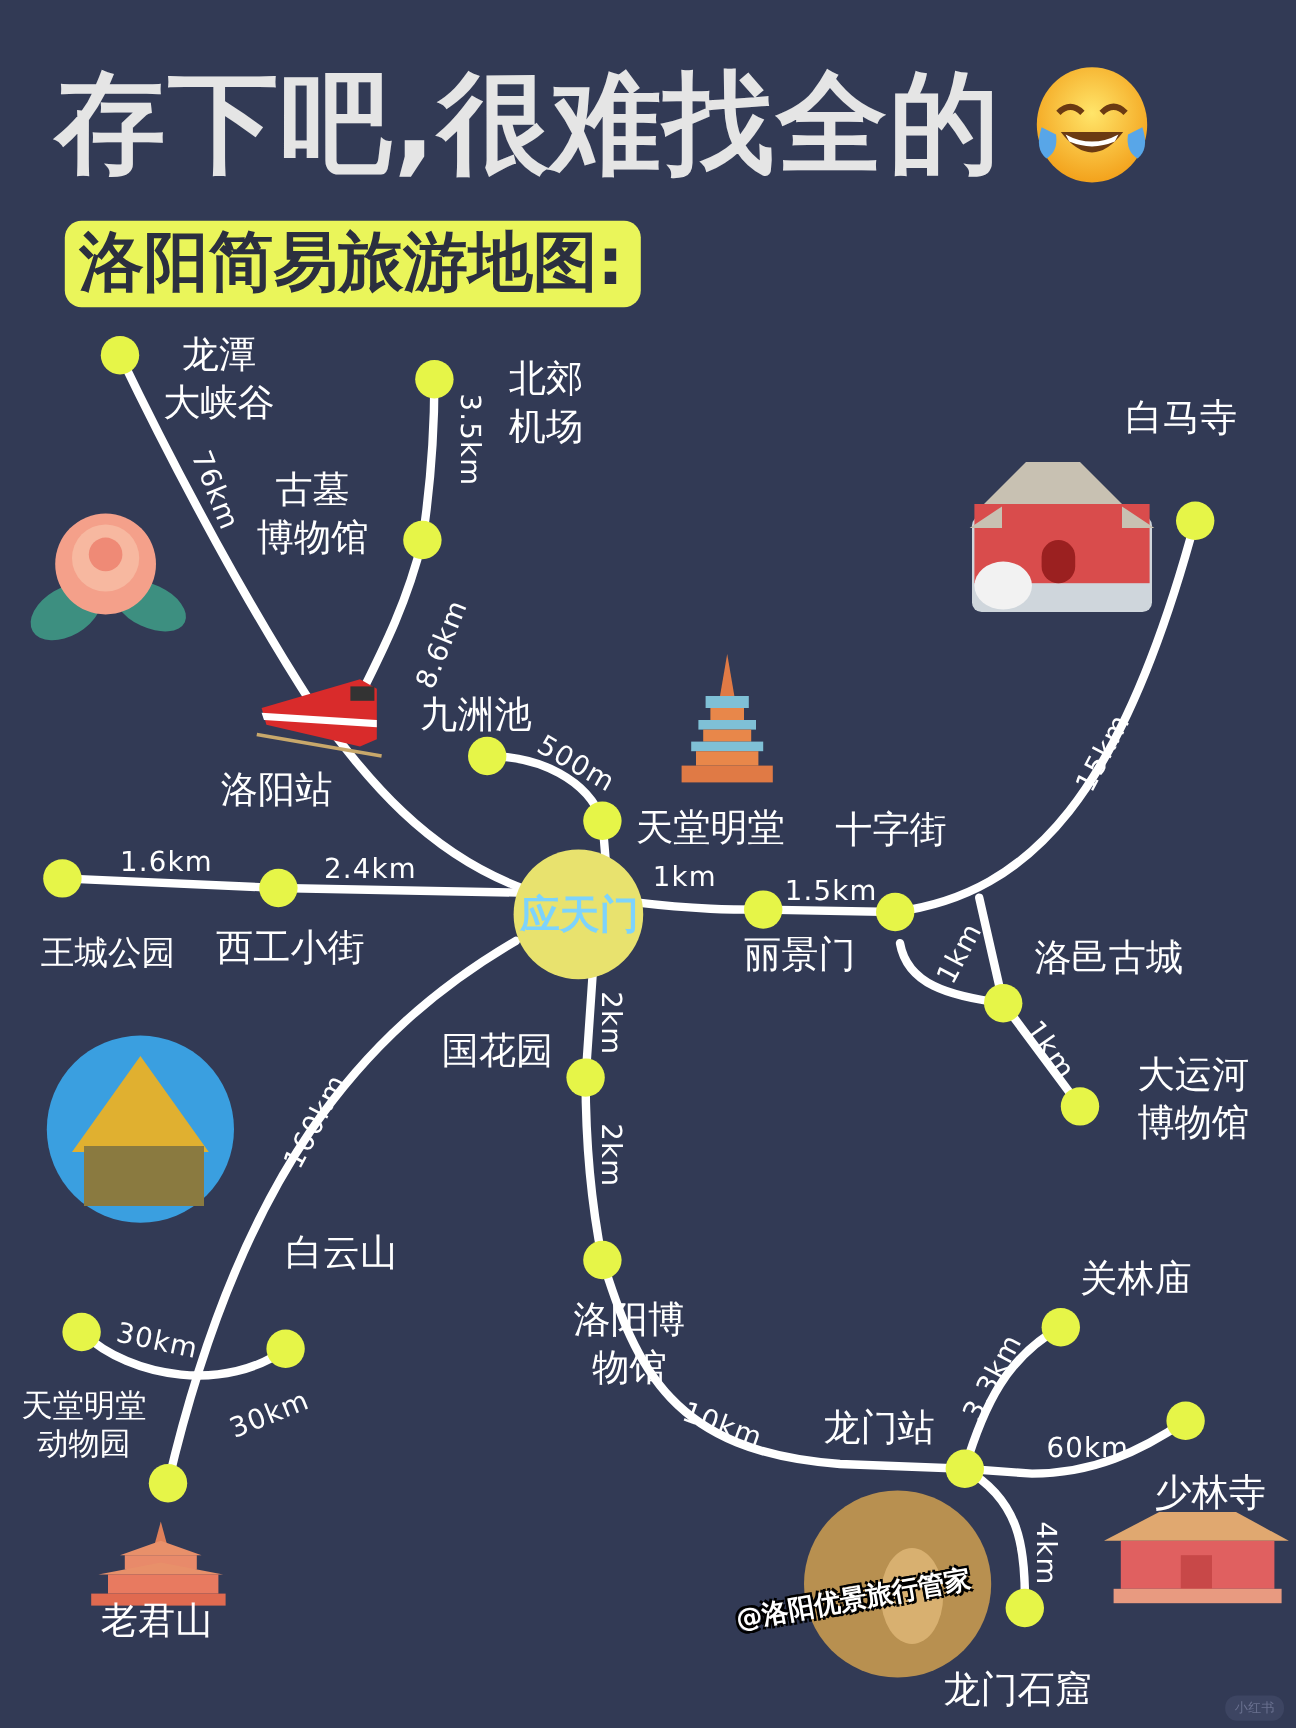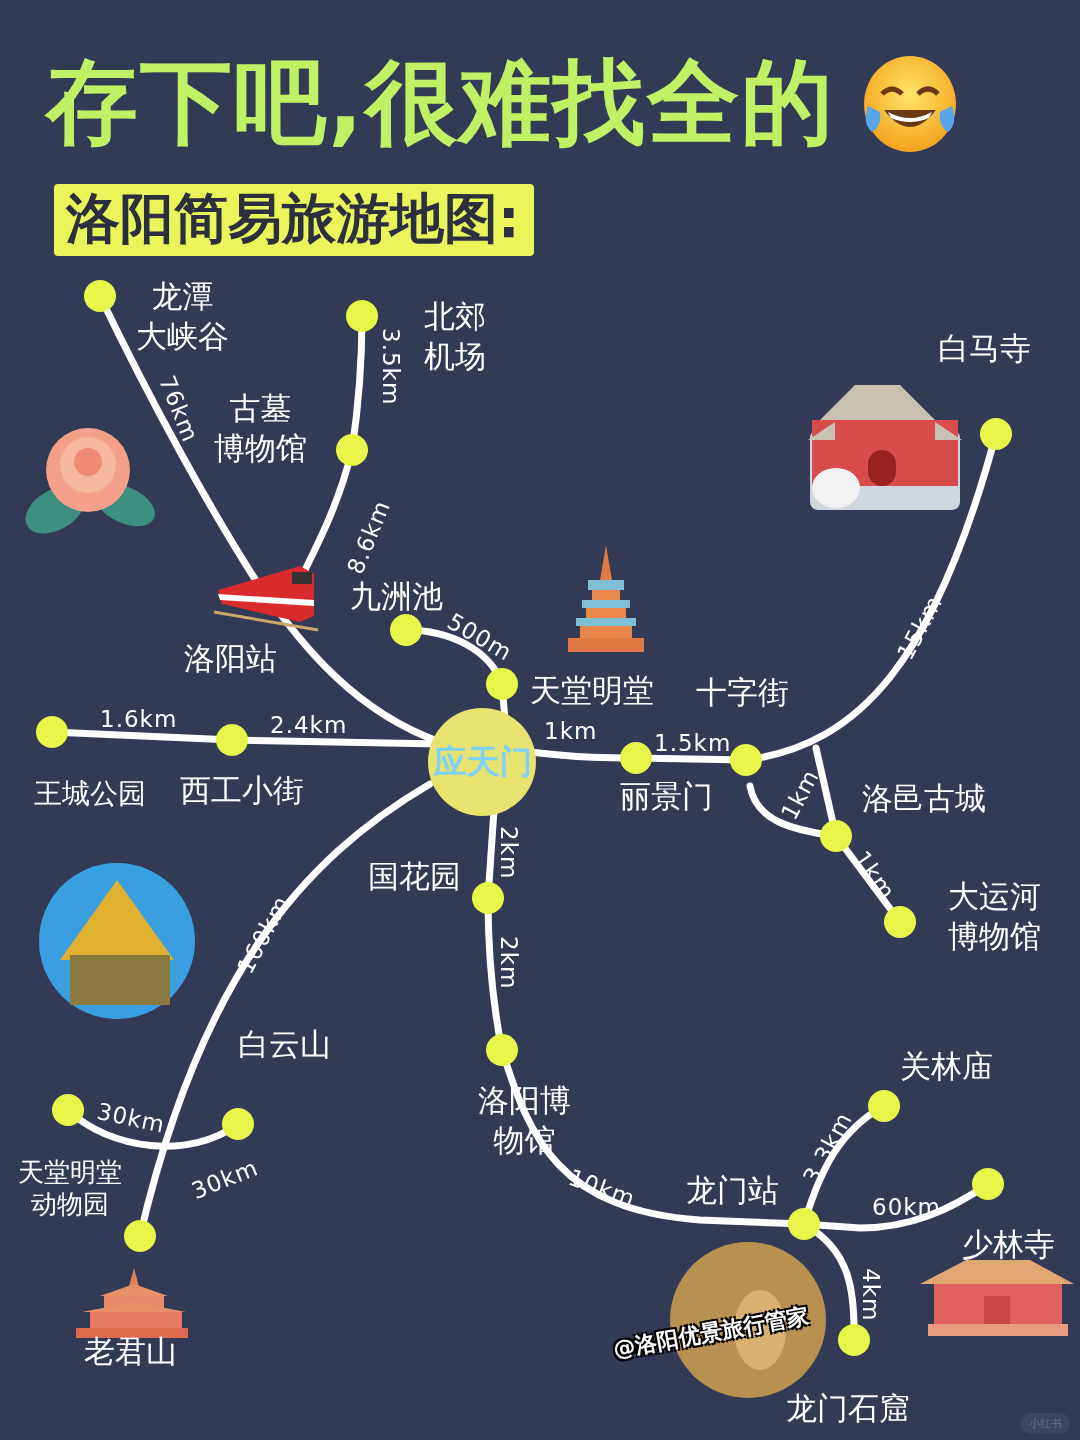--- a/index.html
+++ b/index.html
@@ -11,7 +11,7 @@
   }
   .title {
     position: absolute; left: 46px; top: 48px;
-    font-size: 92px; font-weight: bold; color: #bef264;
+    font-size: 92px; font-weight: bold; color: #e5e5e5;
     letter-spacing: 2px; line-height: 110px;
   }
   .emoji {

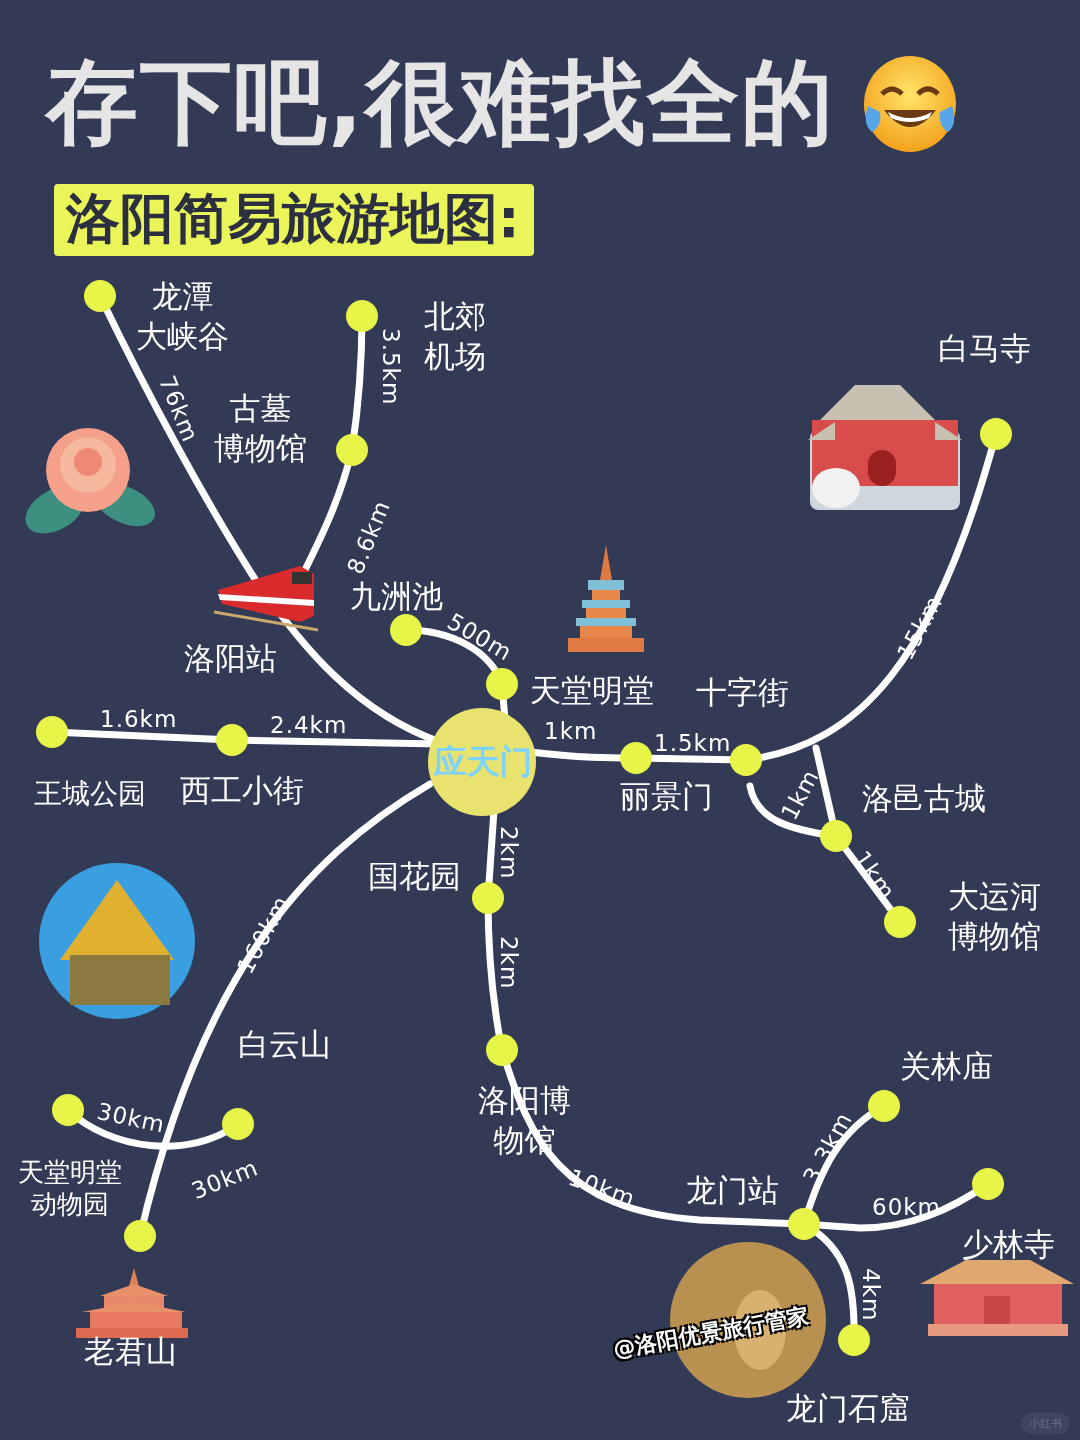--- a/index.html
+++ b/index.html
@@ -21,7 +21,7 @@
     position: absolute; left: 54px; top: 184px;
     background: #eaf55a; color: #2b2f3f;
     font-size: 54px; font-weight: bold;
-    padding: 2px 14px 4px 12px; border-radius: 4px; line-height: 66px;
+    padding: 2px 14px 4px 12px; border-radius: 14px; line-height: 66px;
   }
   svg.map { position: absolute; left: 0; top: 0; }
   .lbl { position: absolute; color: #ffffff; font-size: 31px; line-height: 40px; white-space: nowrap; text-align: right; }

